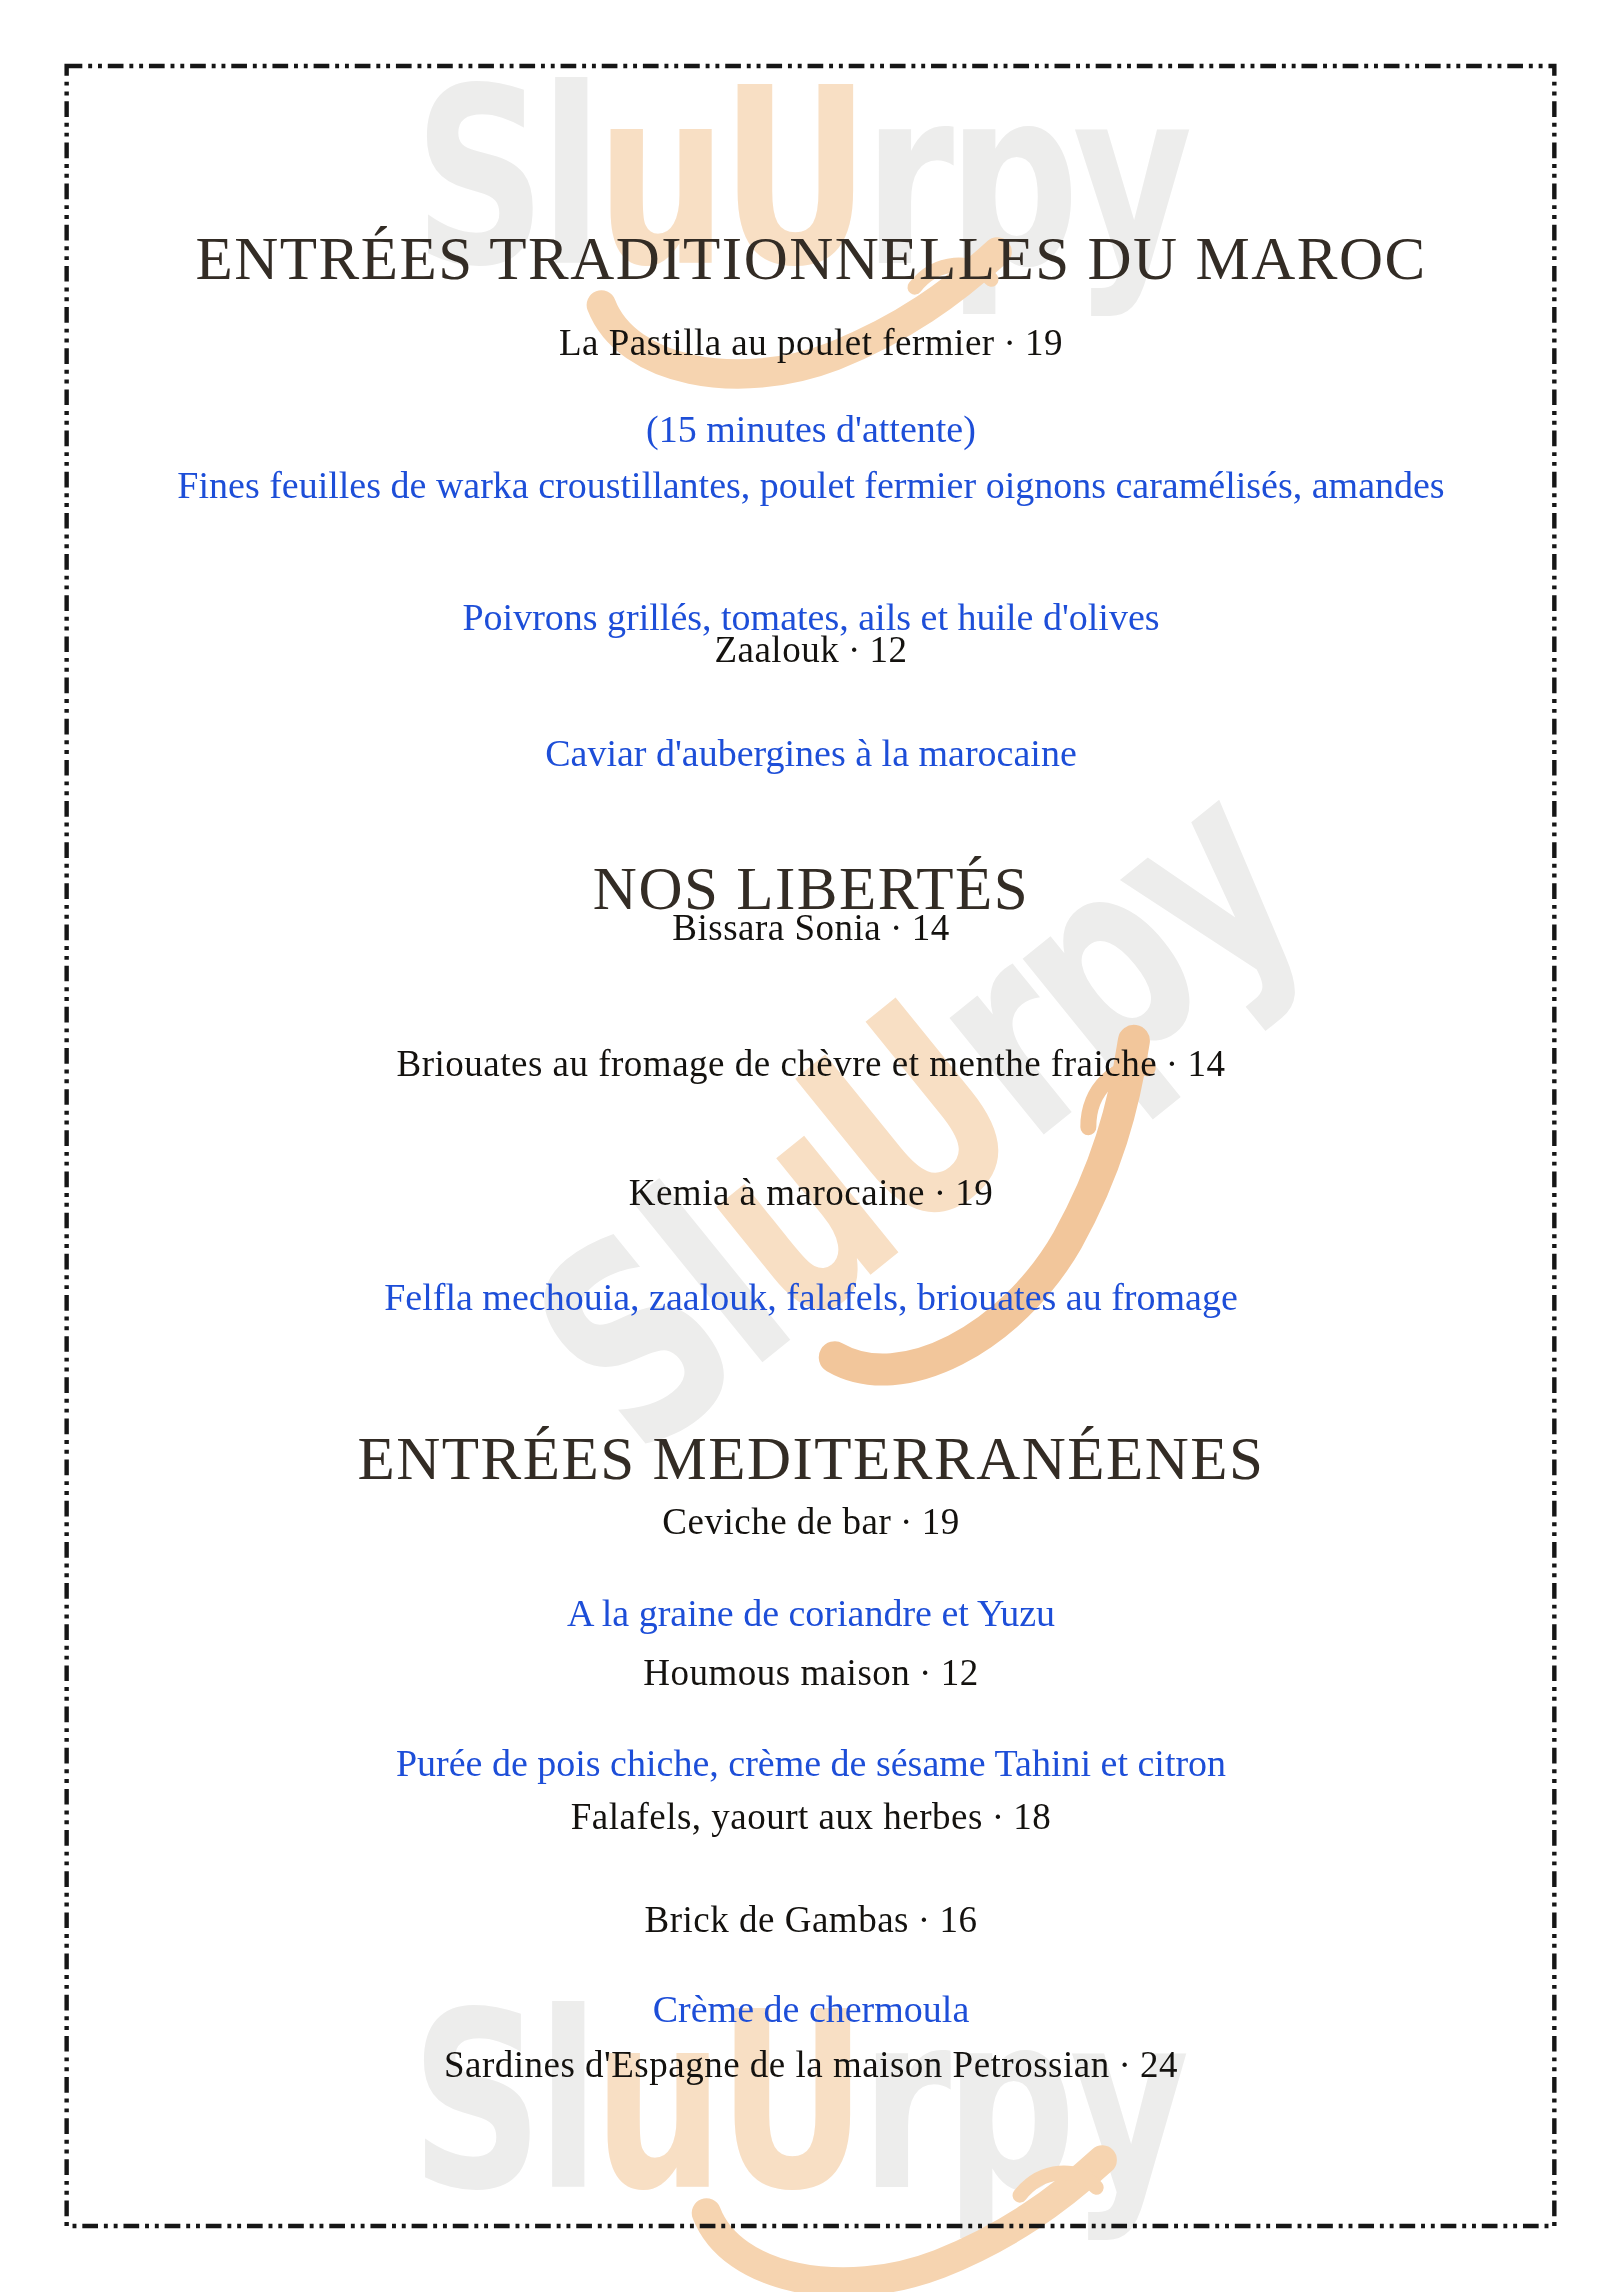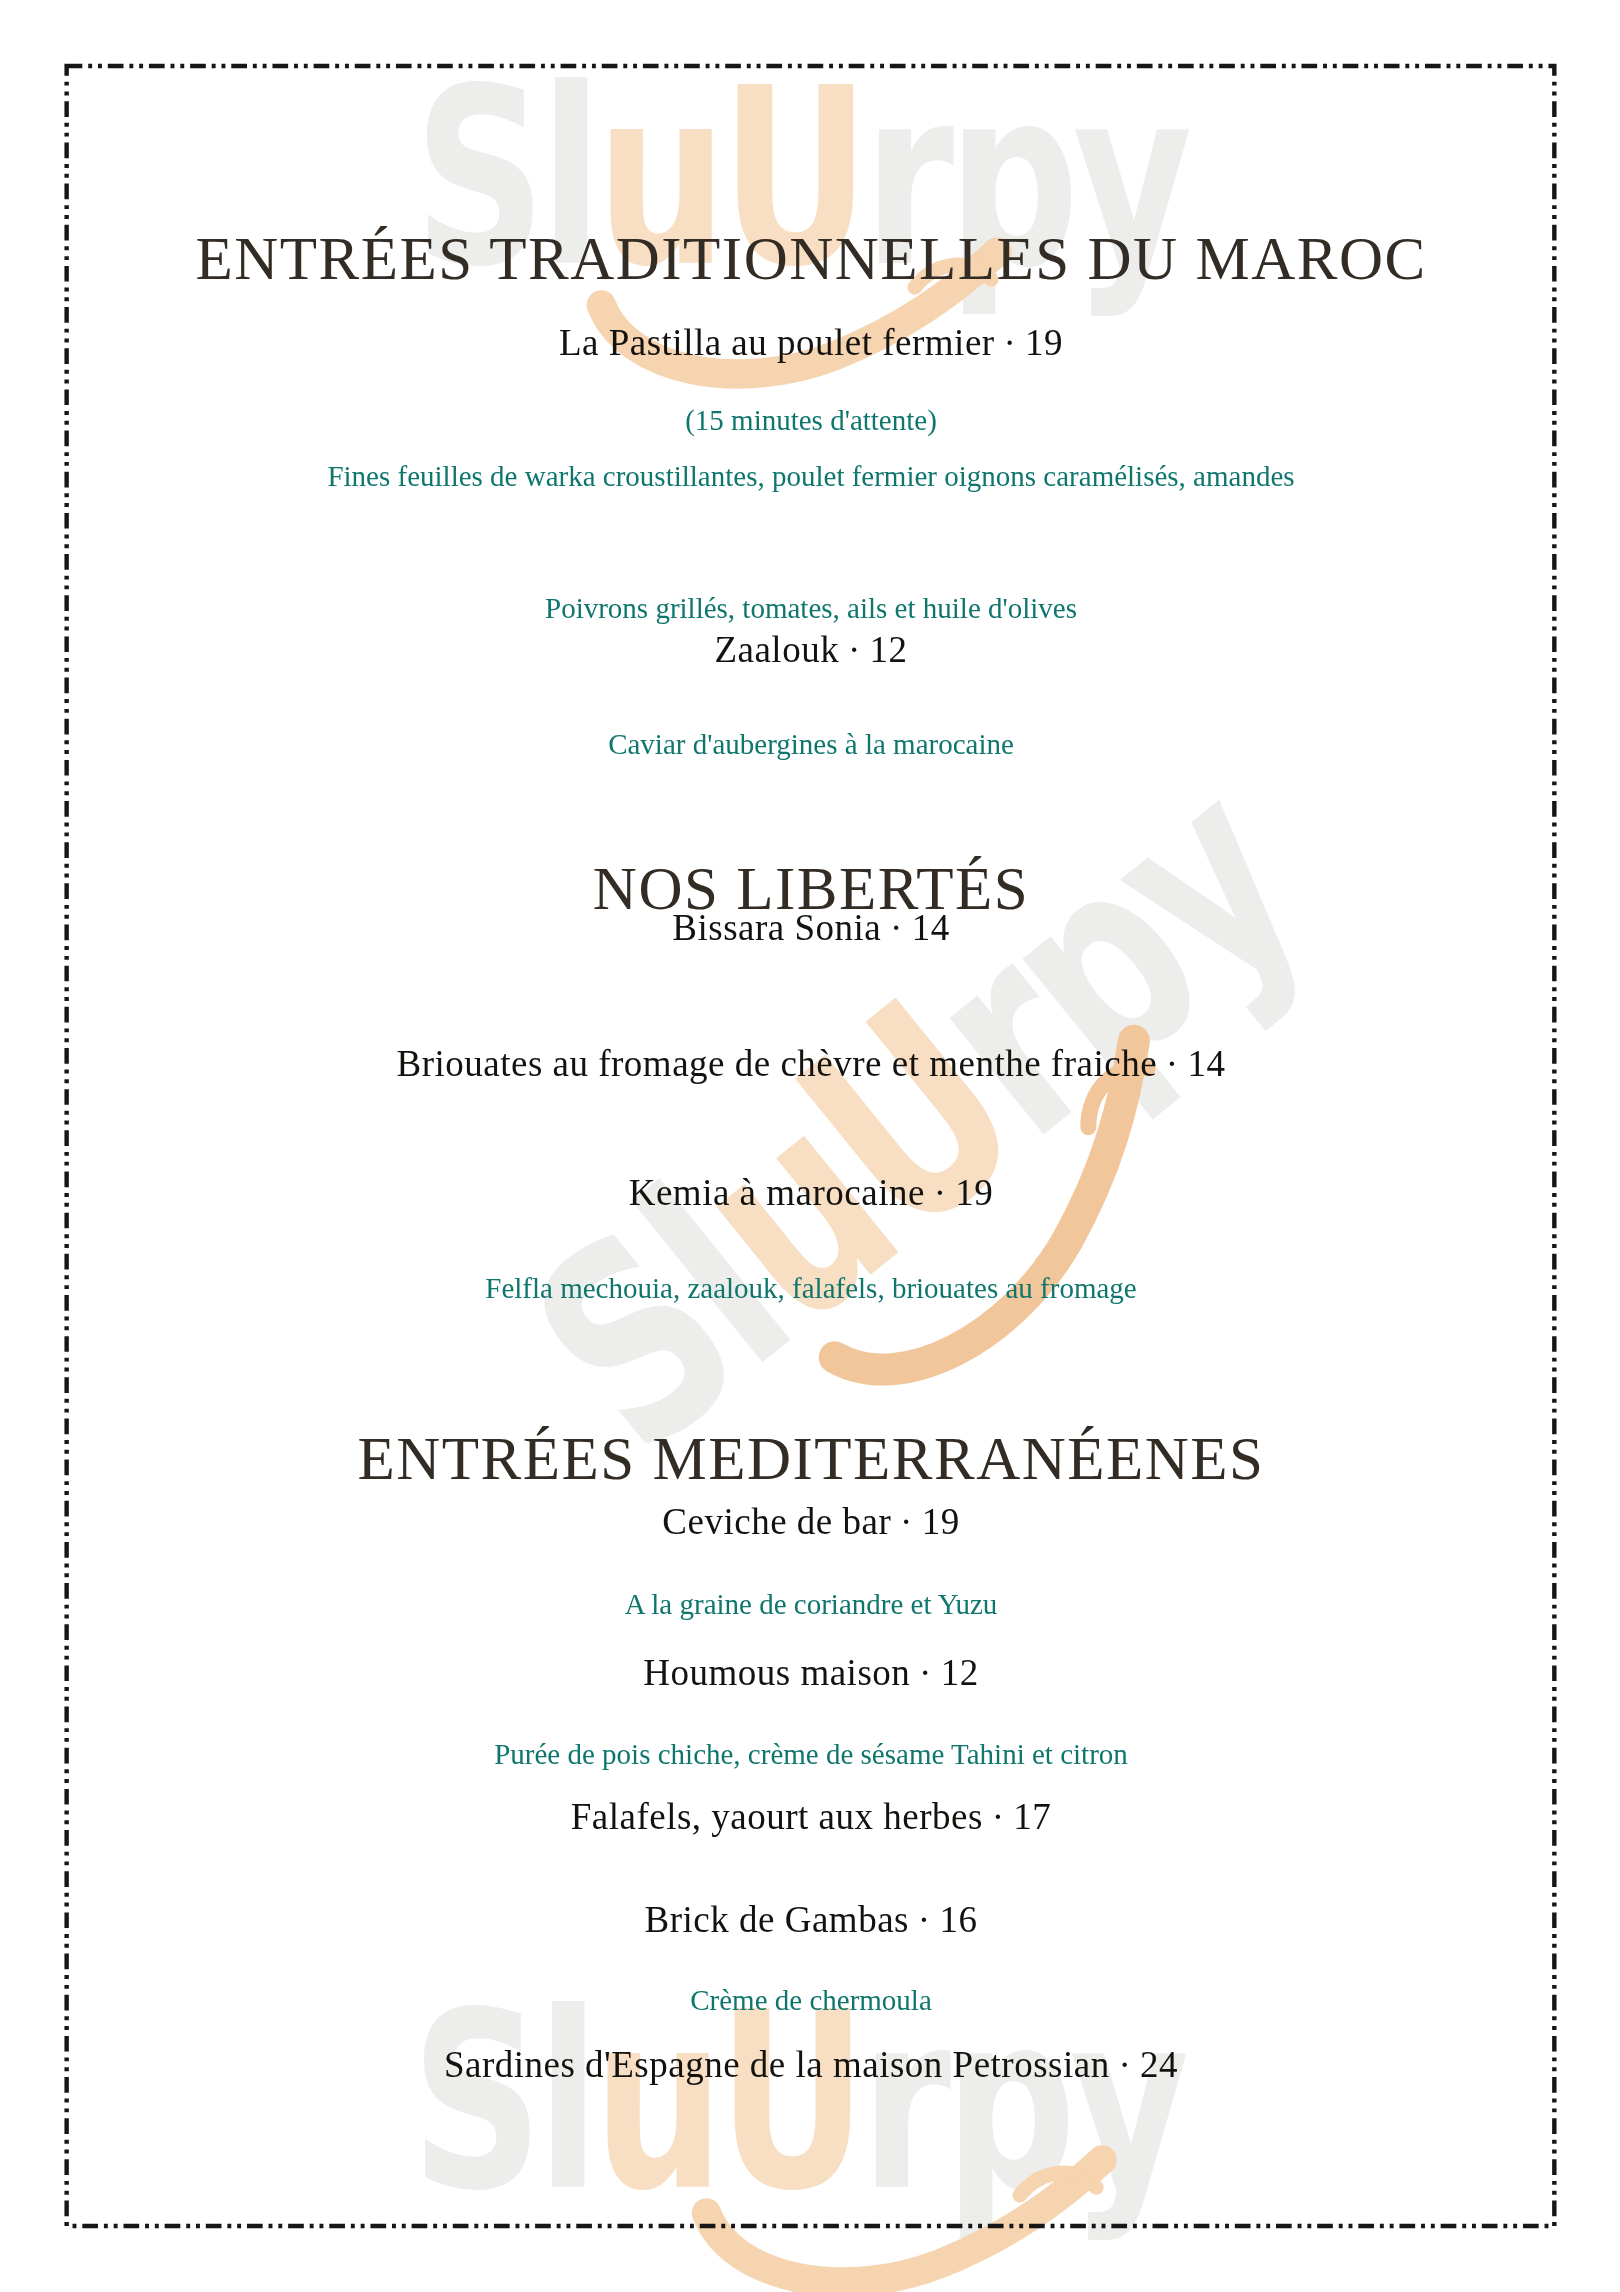--- a/index.html
+++ b/index.html
@@ -72,8 +72,8 @@
     letter-spacing:0.5px;
   }
   .desc, .note {
-    font-size:29px;
-    color:#0f766e;
+    font-size:38px;
+    color:#1d4ed8;
   }
   .sep { padding:0 8.8px; }
 </style>

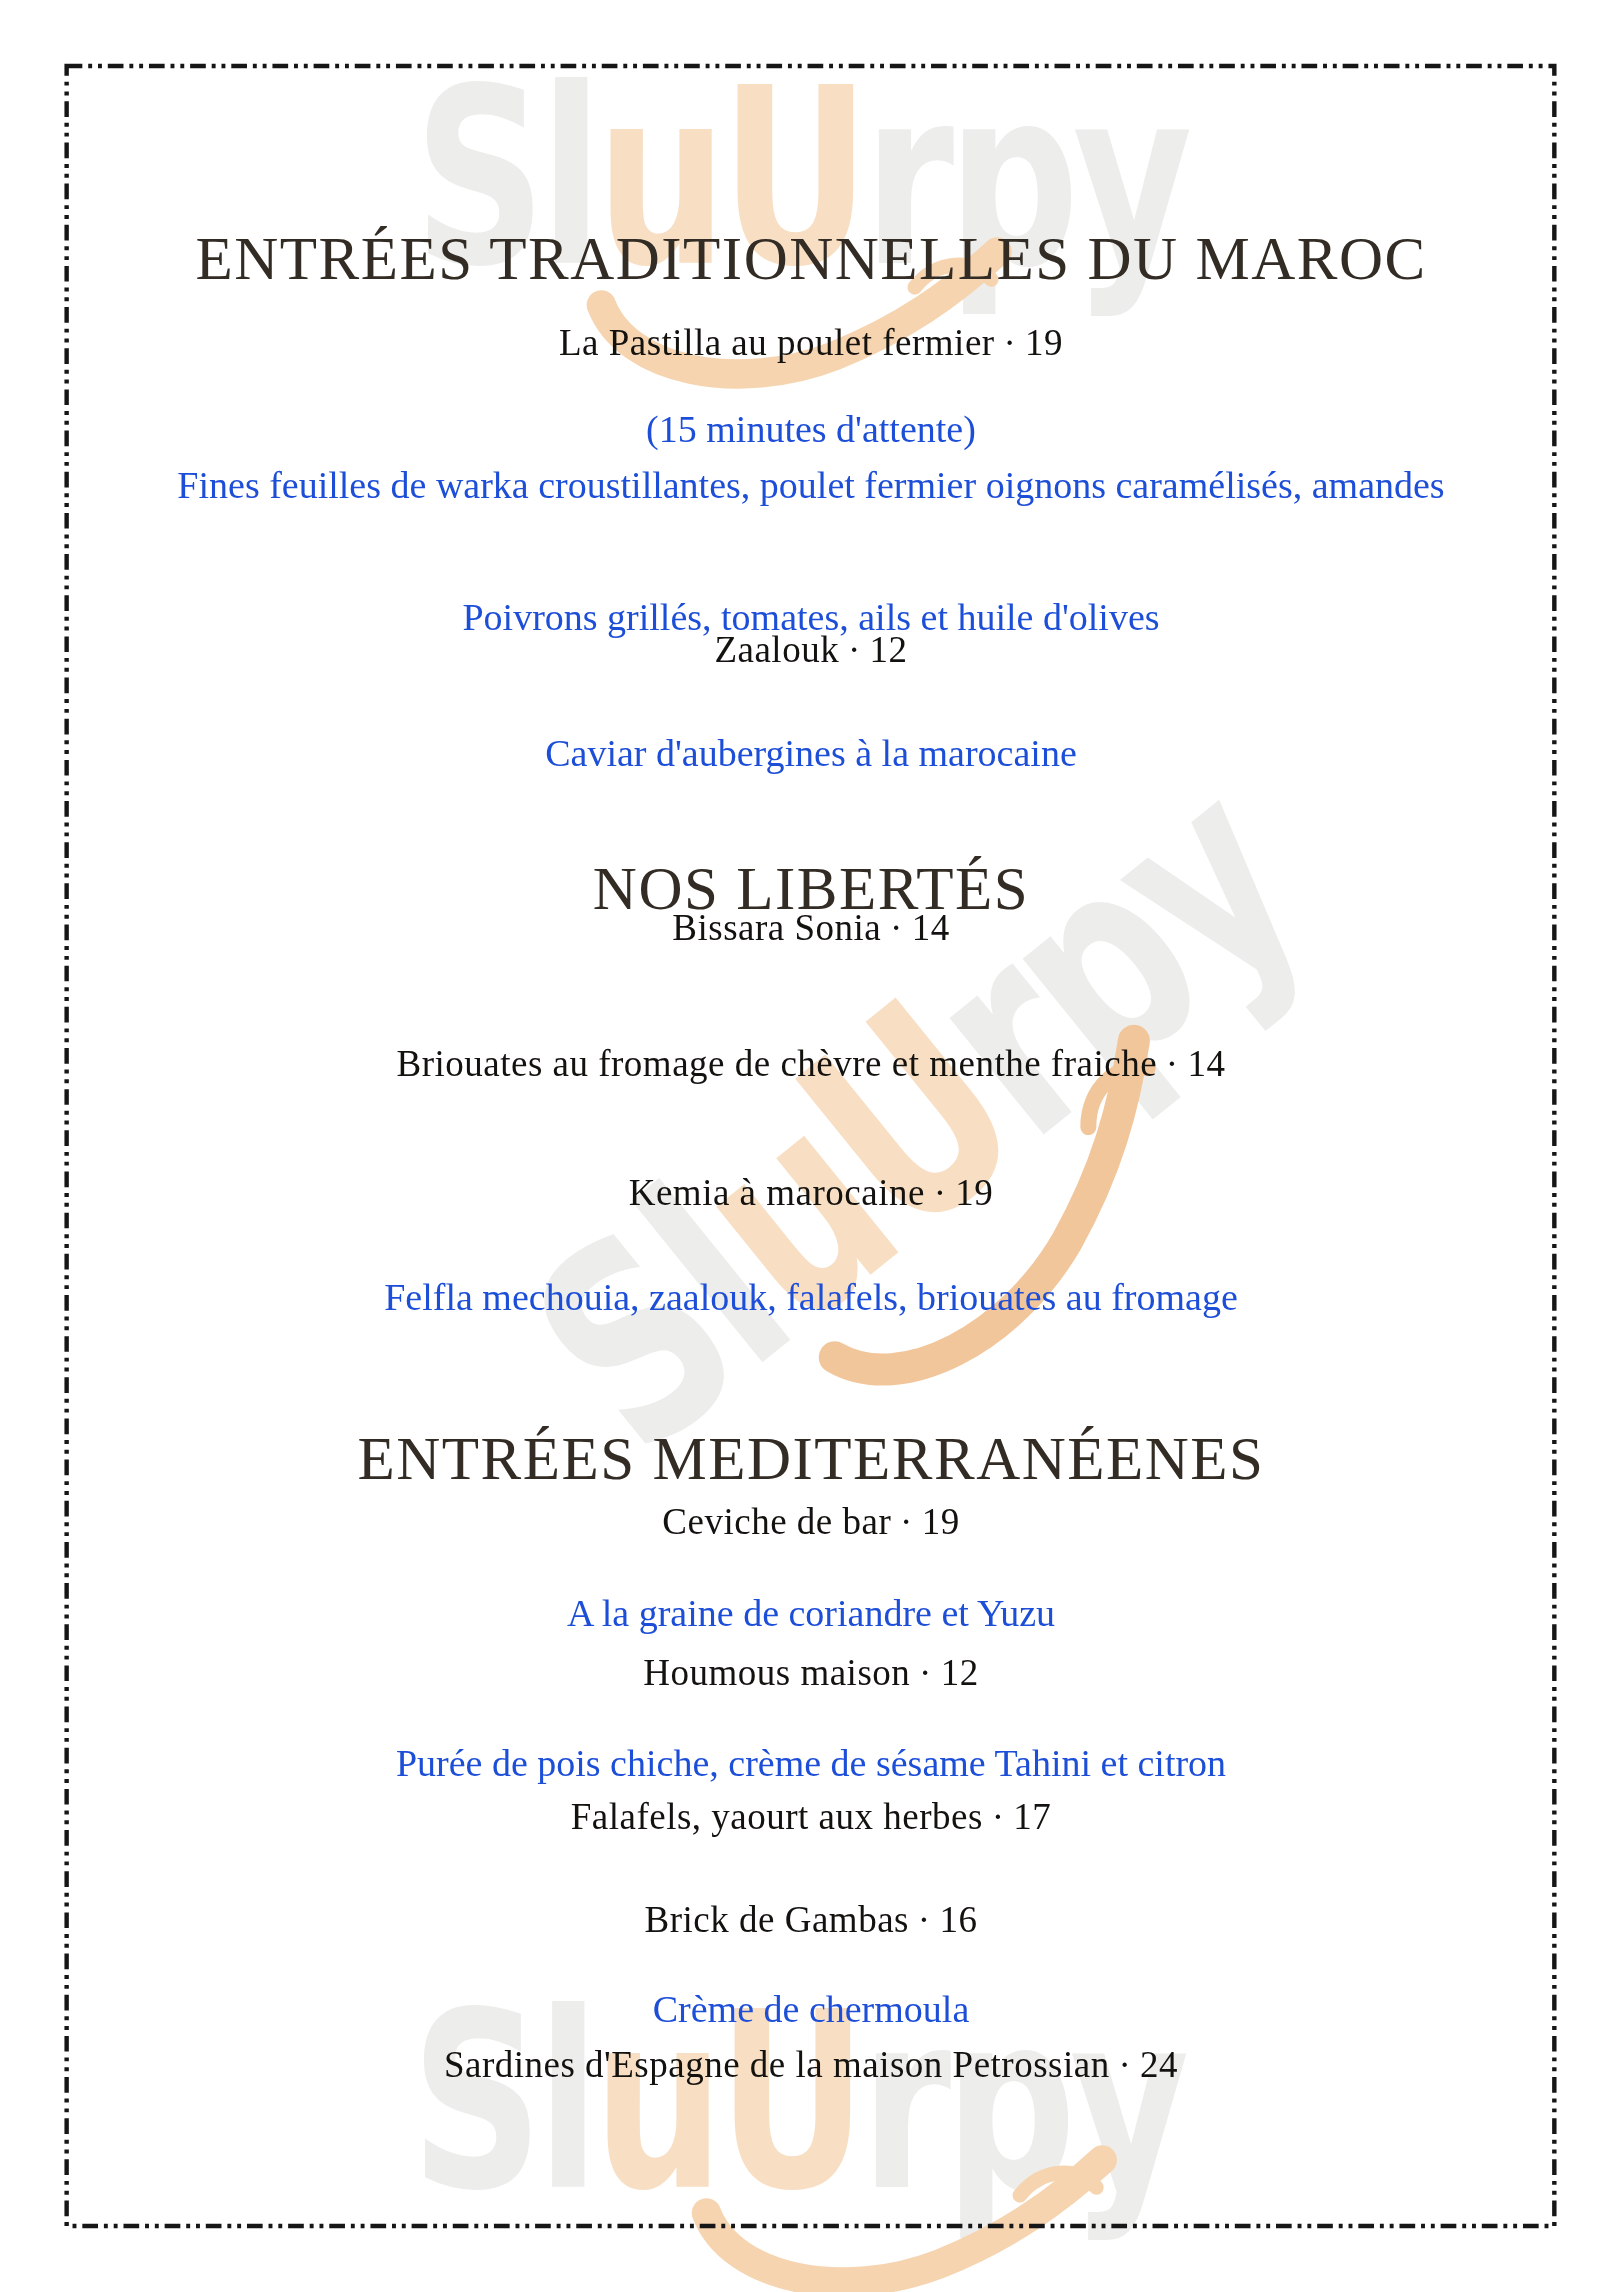--- a/index.html
+++ b/index.html
@@ -161,7 +161,7 @@
     <p class="line desc" style="top:1725px">Purée de pois chiche, crème de sésame Tahini et citron</p>
 
     <div class="line item" style="top:1816px">
-      <span>Falafels, yaourt aux herbes</span><span class="sep">·</span><span>17</span>
+      <span>Falafels, yaourt aux herbes</span><span class="sep">·</span><span>18</span>
     </div>
 
     <div class="line item" style="top:1919px">

